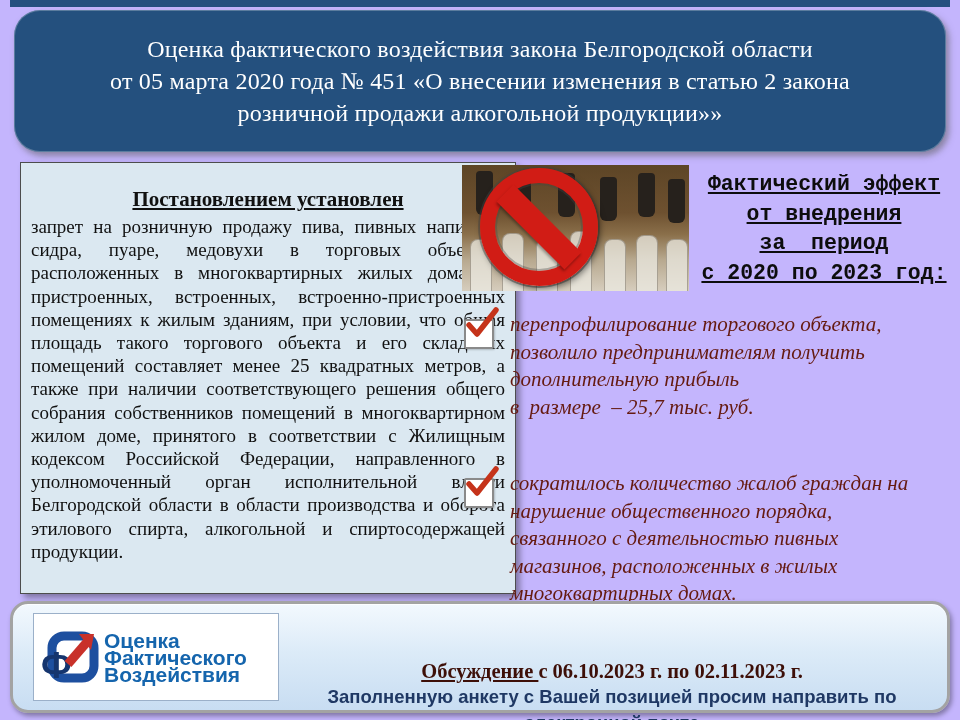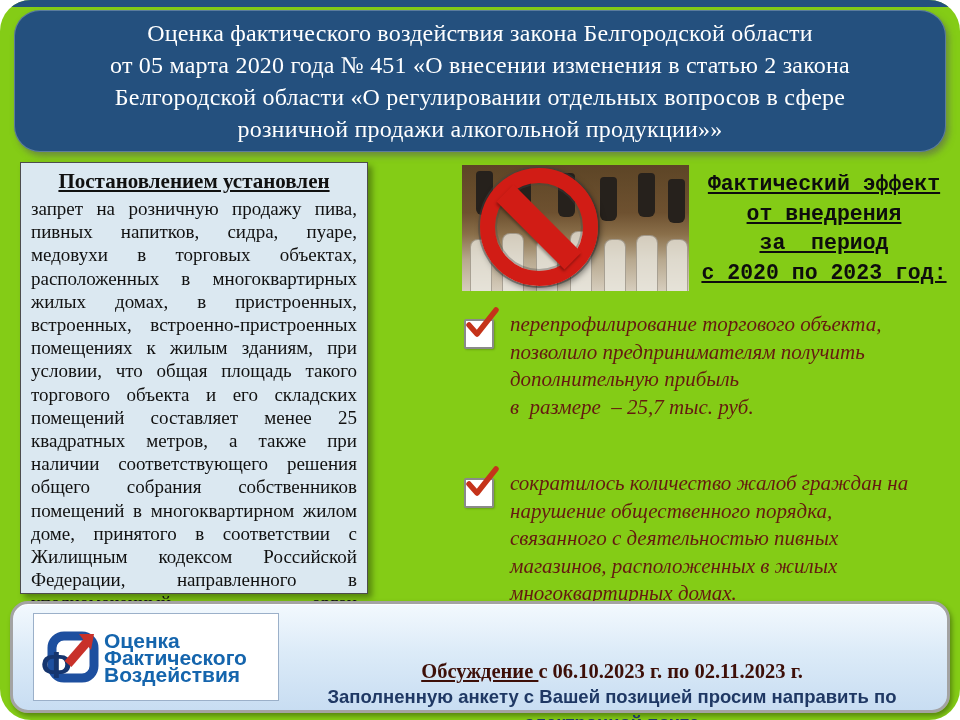--- a/index.html
+++ b/index.html
@@ -4,7 +4,7 @@
 <style>
   html,body{margin:0;padding:0;}
   body{width:960px;height:720px;background:#ffffff;font-family:"Liberation Serif","DejaVu Serif",serif;}
-  .slide{position:relative;width:960px;height:720px;background:#84cc16;overflow:hidden;border-radius:31px;}
+  .slide{position:relative;width:960px;height:720px;background:#c4b5fd;overflow:hidden;}
 
   
   .top-strip{position:absolute;left:10px;right:10px;top:0;height:7px;background:#24507E;}

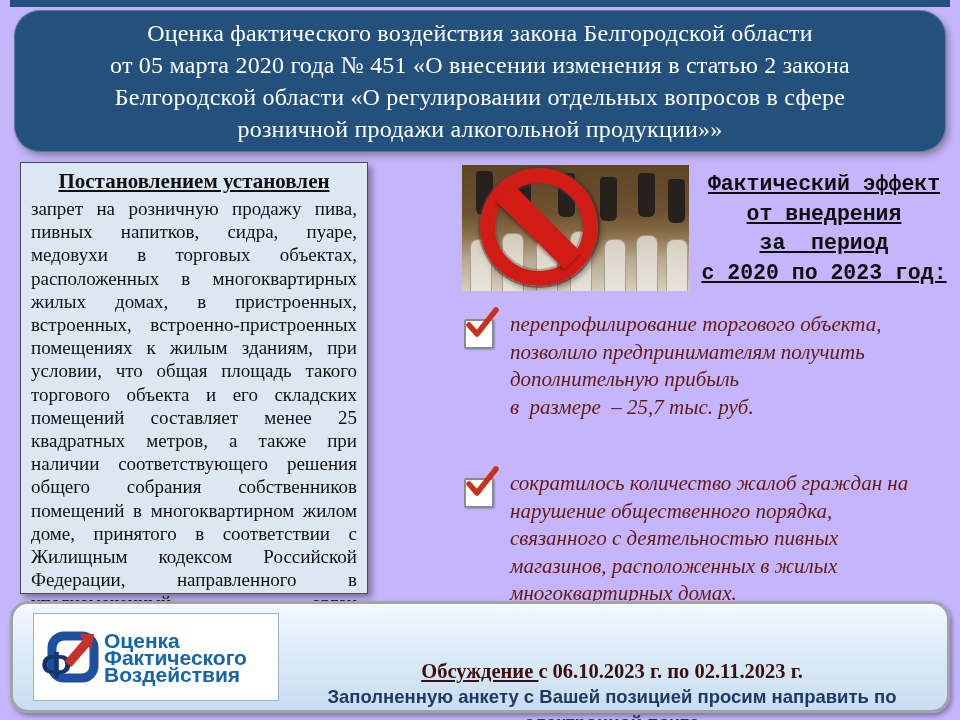--- a/index.html
+++ b/index.html
@@ -83,7 +83,6 @@
   <div class="header-box">
     <div class="header-line">Оценка фактического воздействия закона Белгородской области</div>
     <div class="header-line">от 05 марта 2020 года № 451 «О внесении изменения в статью 2 закона</div>
-    <div class="header-line">Белгородской области «О регулировании отдельных вопросов в сфере</div>
     <div class="header-line">розничной продажи алкогольной продукции»»</div>
   </div>
 

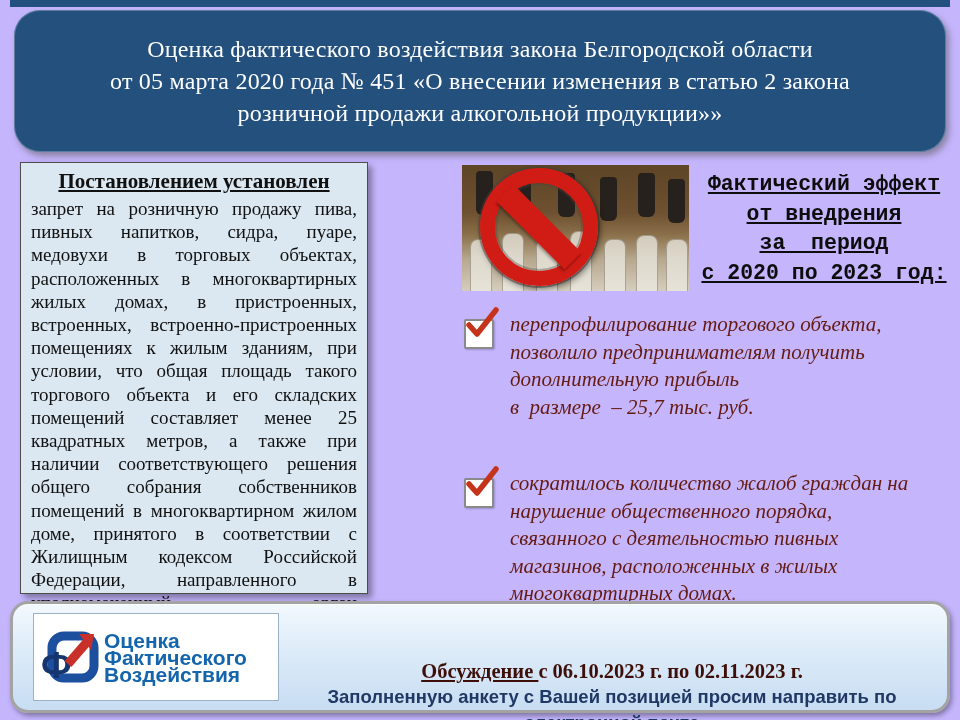--- a/index.html
+++ b/index.html
@@ -16,8 +16,8 @@
   .header-line{color:#ffffff;font-size:24px;line-height:32px;text-align:center;letter-spacing:.2px;}
 
   
-  .left-panel{position:absolute;left:20px;top:162px;width:348px;height:432px;background:#DBE8F1;
-    border:1px solid #4d4d4d;box-shadow:4px 4px 6px rgba(0,0,0,.35);box-sizing:border-box;padding:5px 10px 4px 10px;}
+  .left-panel{position:absolute;left:20px;top:162px;width:496px;height:432px;background:#DBE8F1;
+    border:1px solid #4d4d4d;box-shadow:4px 4px 6px rgba(0,0,0,.35);box-sizing:border-box;padding:23px 10px 4px 10px;}
   .left-title{font-weight:bold;font-size:21px;text-decoration:underline;text-align:center;color:#111;margin:1px 0 3px 0;}
   .left-body{font-size:19px;line-height:23.2px;color:#111;text-align:justify;}
 

